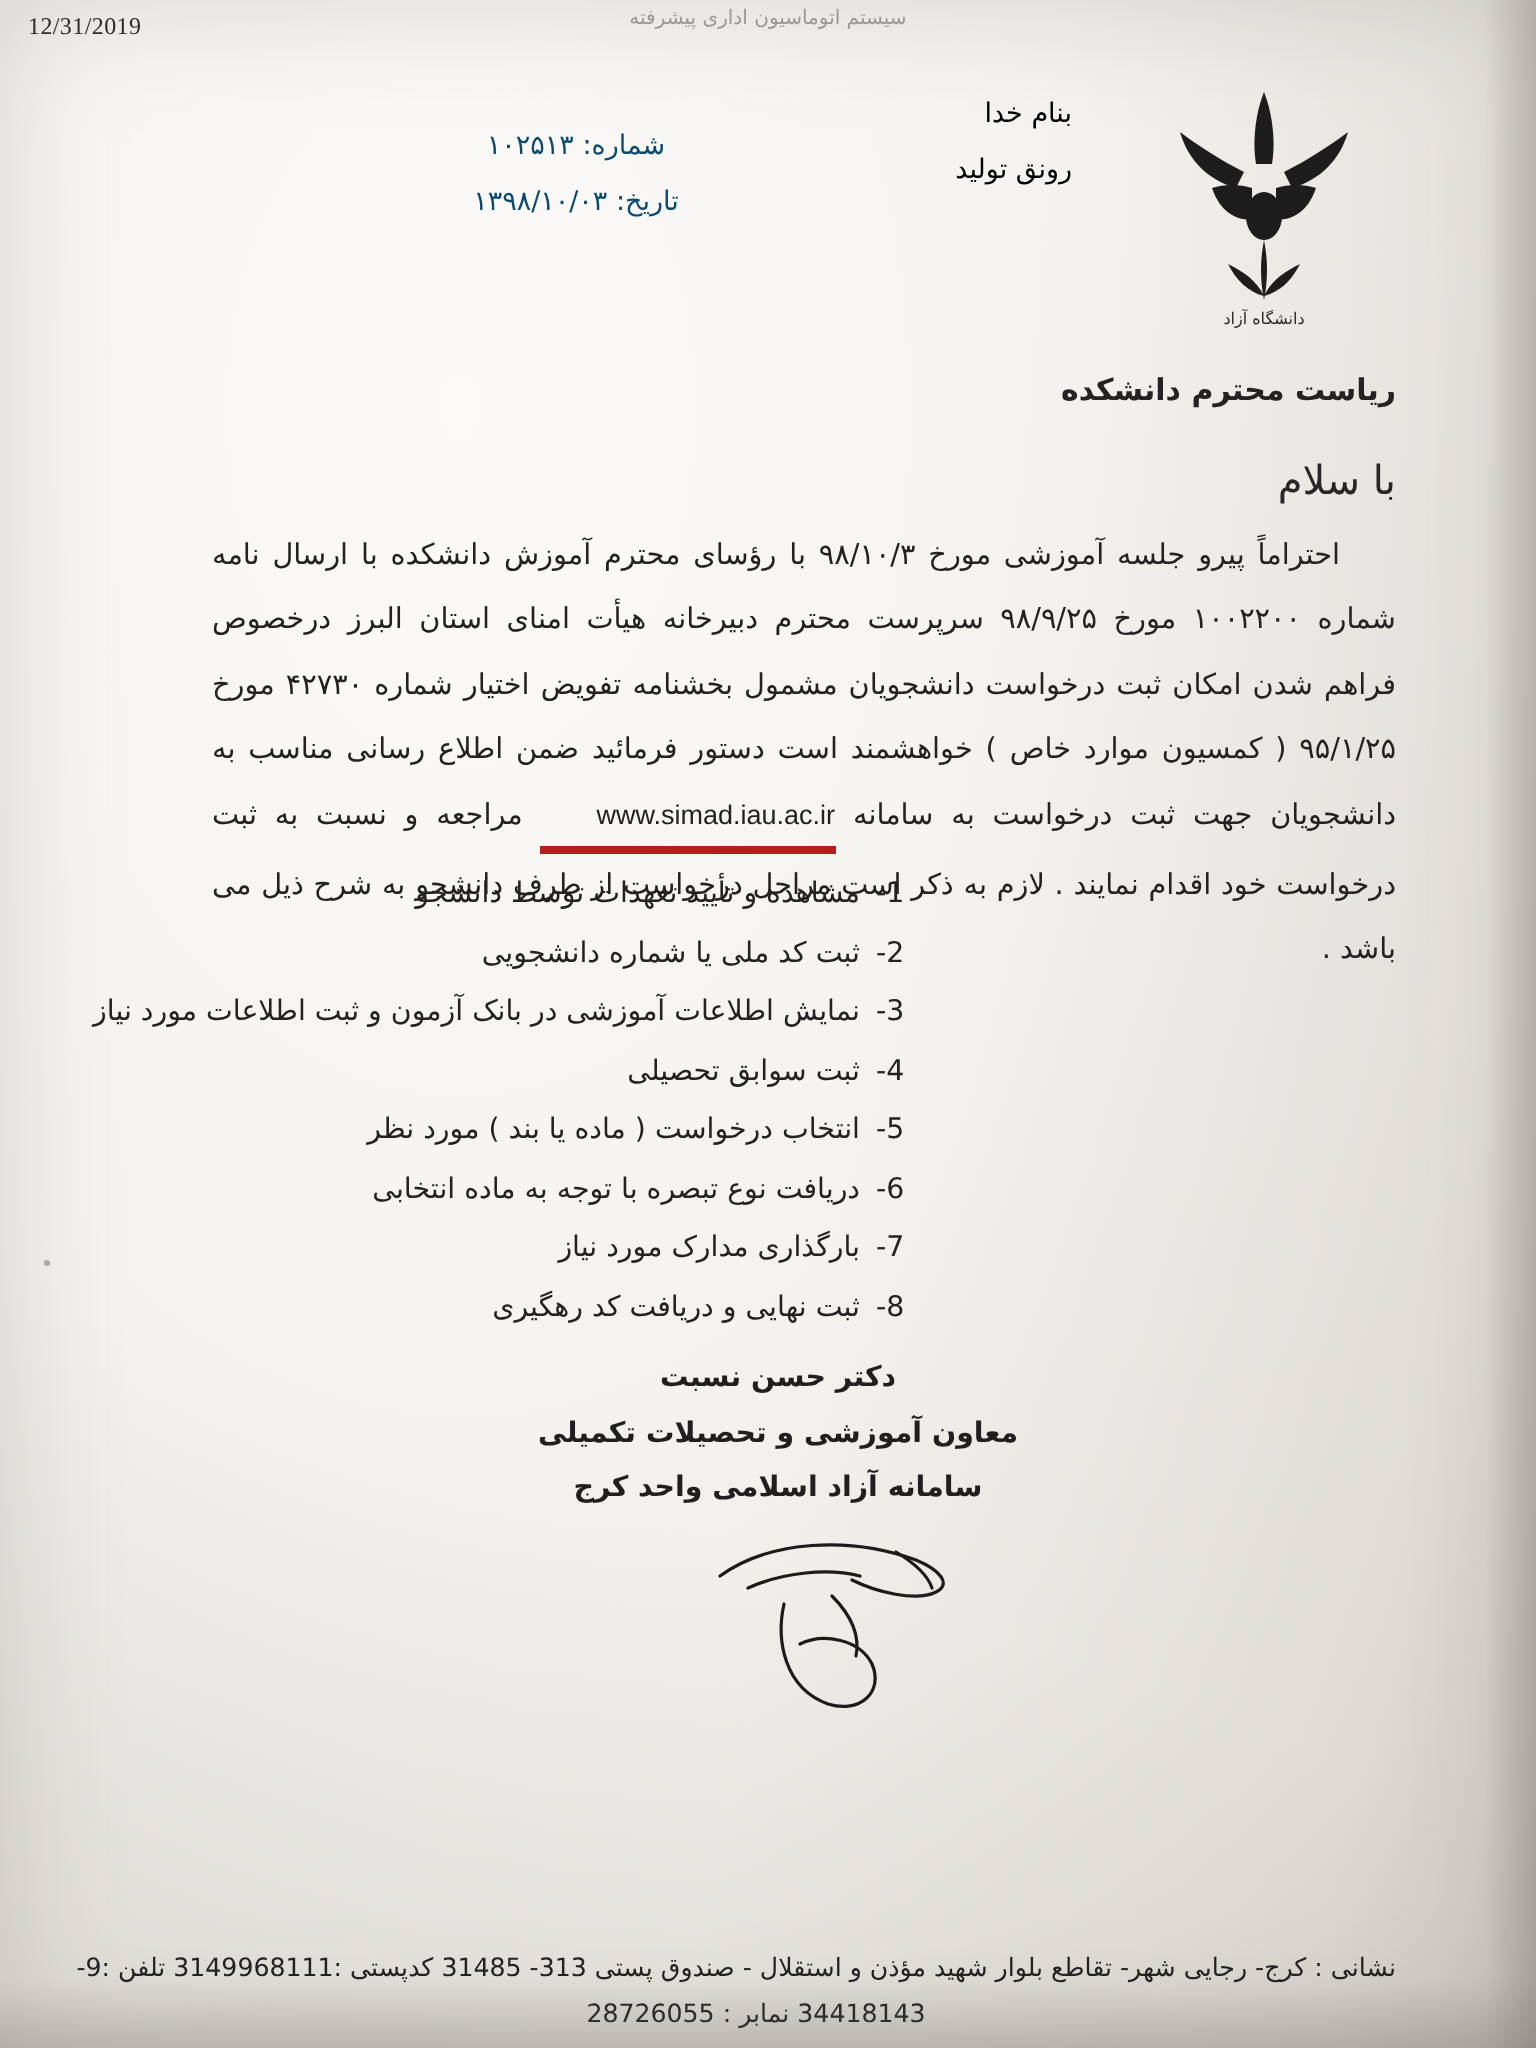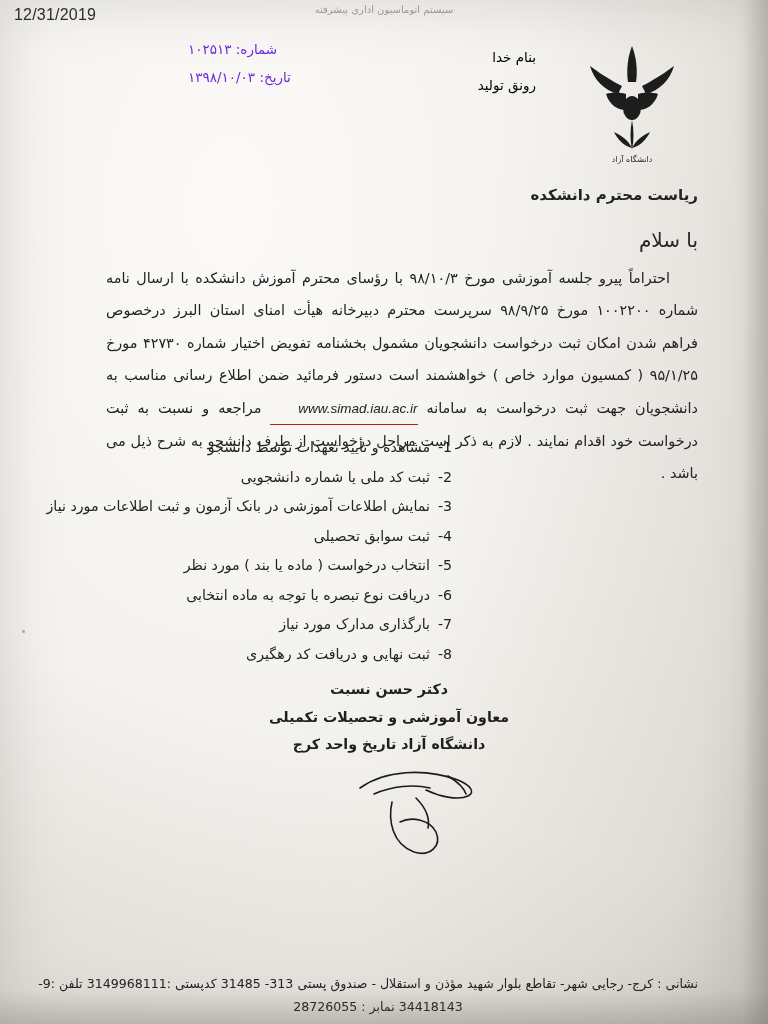--- a/index.html
+++ b/index.html
@@ -53,10 +53,10 @@
     position: absolute;
     left: 14px;
     top: 6px;
-    font-size: 16px;
+    font-size: 12px;
     color: #2c2c2c;
     direction: ltr;
-    font-family: Liberation Sans, sans-serif;
+    font-family: Liberation Serif, serif;
     letter-spacing: 0.2px;
   }
   .header-faint {

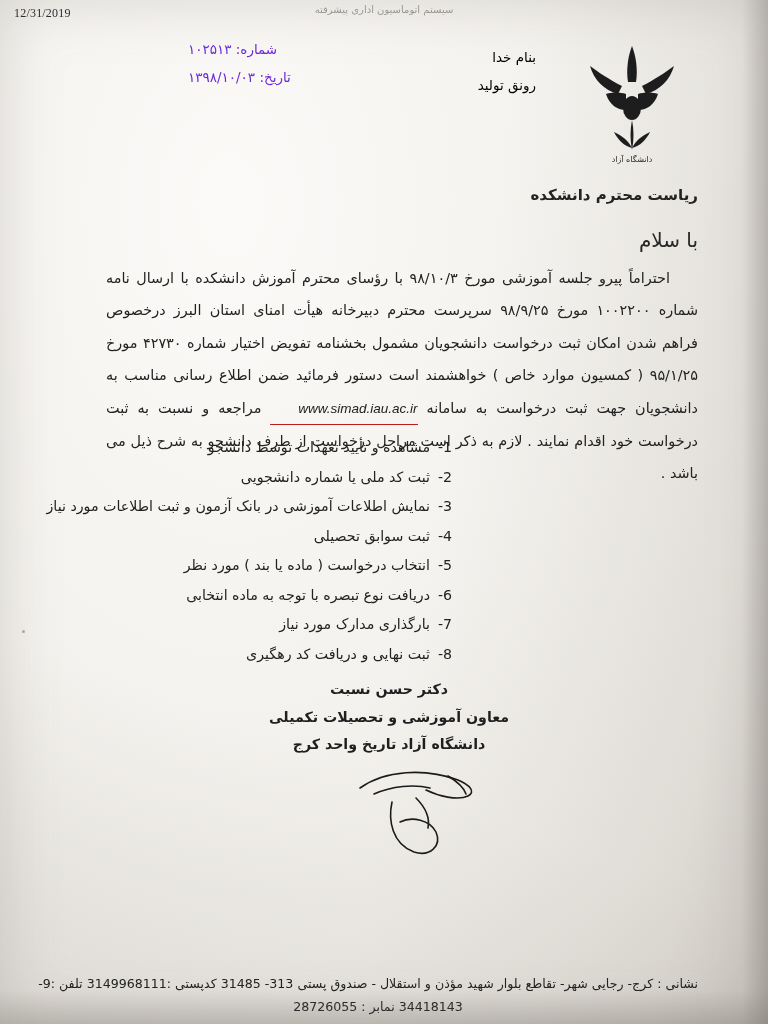--- a/index.html
+++ b/index.html
@@ -94,11 +94,11 @@
   .numbers {
     position: absolute;
     left: 188px;
-    top: 36px;
+    top: 60px;
     width: 200px;
-    text-align: left;
+    text-align: center;
     font-size: 13.5px;
-    color: #6d28d9;
+    color: #0c4a6e;
     line-height: 2.05;
   }
   .numbers .row { white-space: nowrap; }

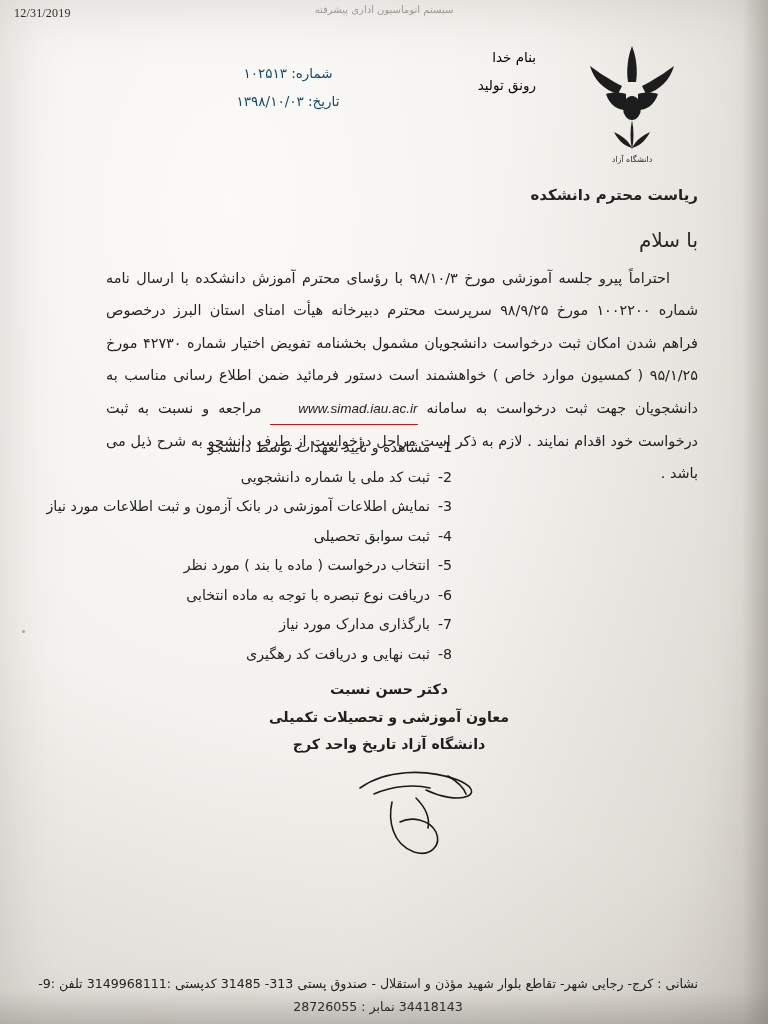--- a/index.html
+++ b/index.html
@@ -135,10 +135,9 @@
     direction: ltr;
     unicode-bidi: embed;
     display: inline-block;
-    border-bottom: 1px solid #b91c1c;
+    border-bottom: 4px solid #b91c1c;
     font-family: "Liberation Sans", sans-serif;
     font-size: 13.5px;
-    font-style: italic;
   }
 
   .steps {

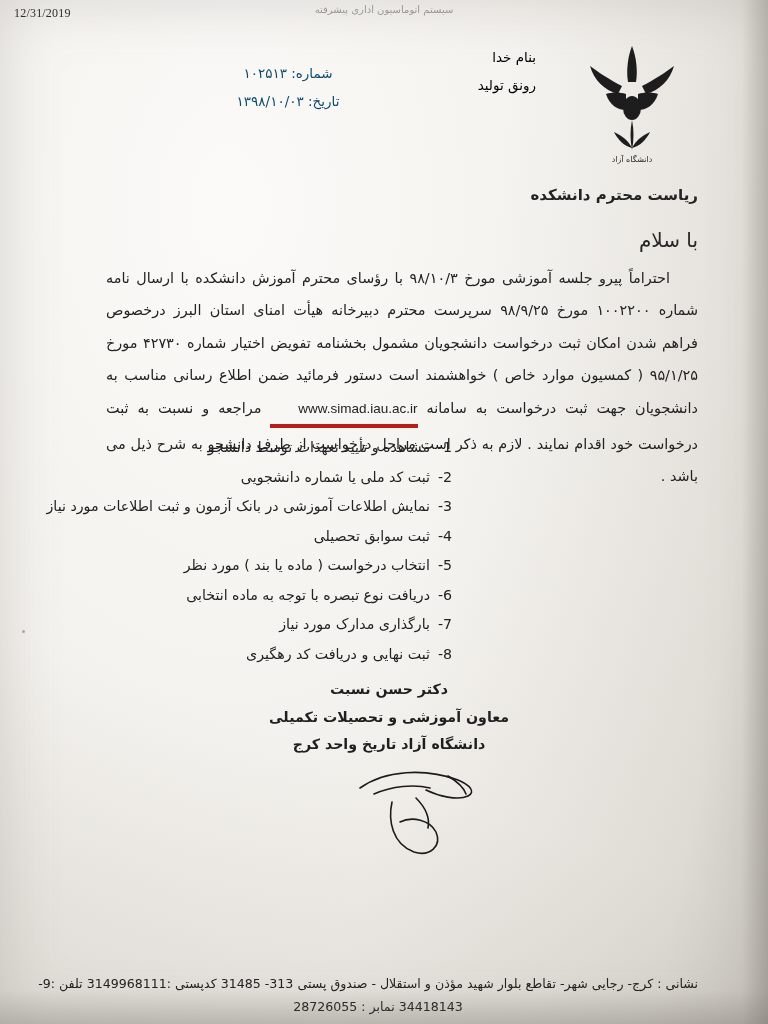--- a/index.html
+++ b/index.html
@@ -298,7 +298,7 @@
   <div class="signature">
     <div>دکتر حسن نسبت</div>
     <div>معاون آموزشی و تحصیلات تکمیلی</div>
-    <div>دانشگاه آزاد تاریخ واحد کرج</div>
+    <div>سامانه آزاد اسلامی واحد کرج</div>
   </div>
 
   <div class="sign-mark">

